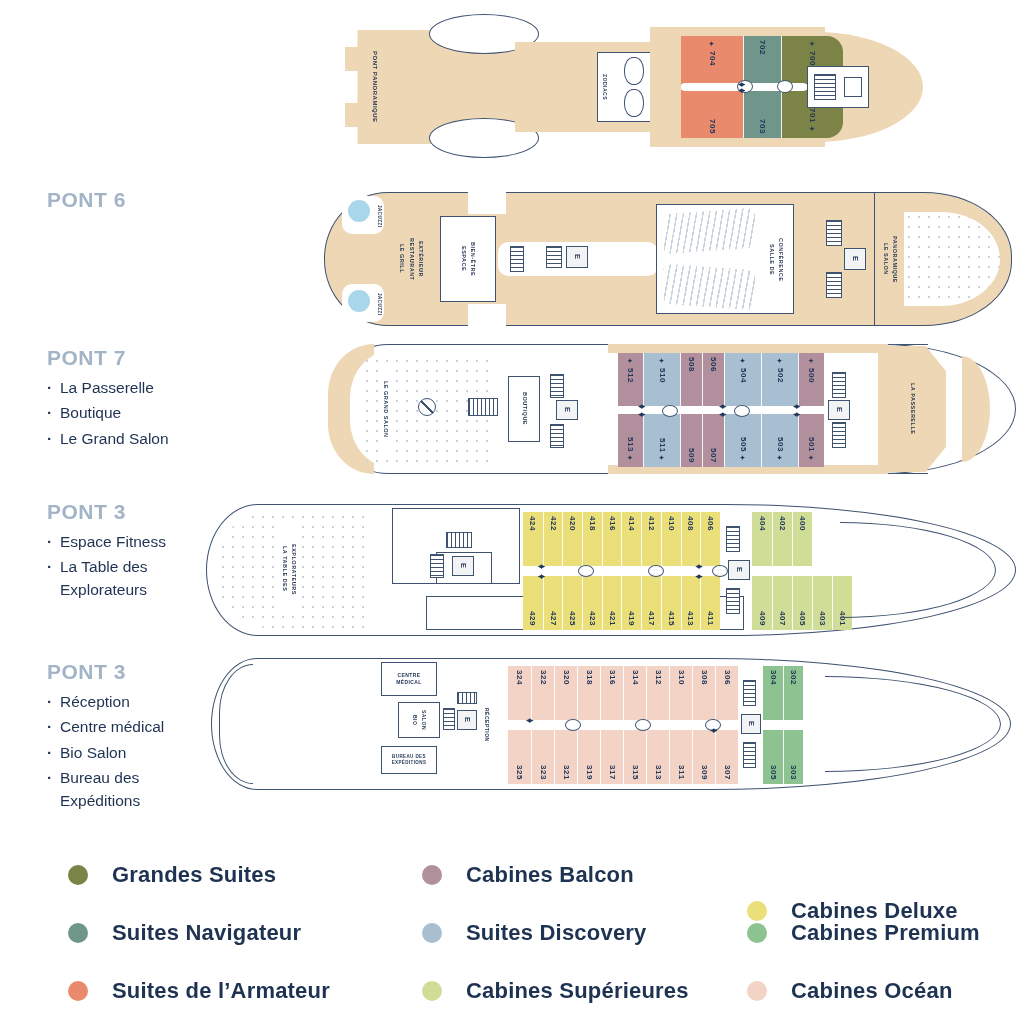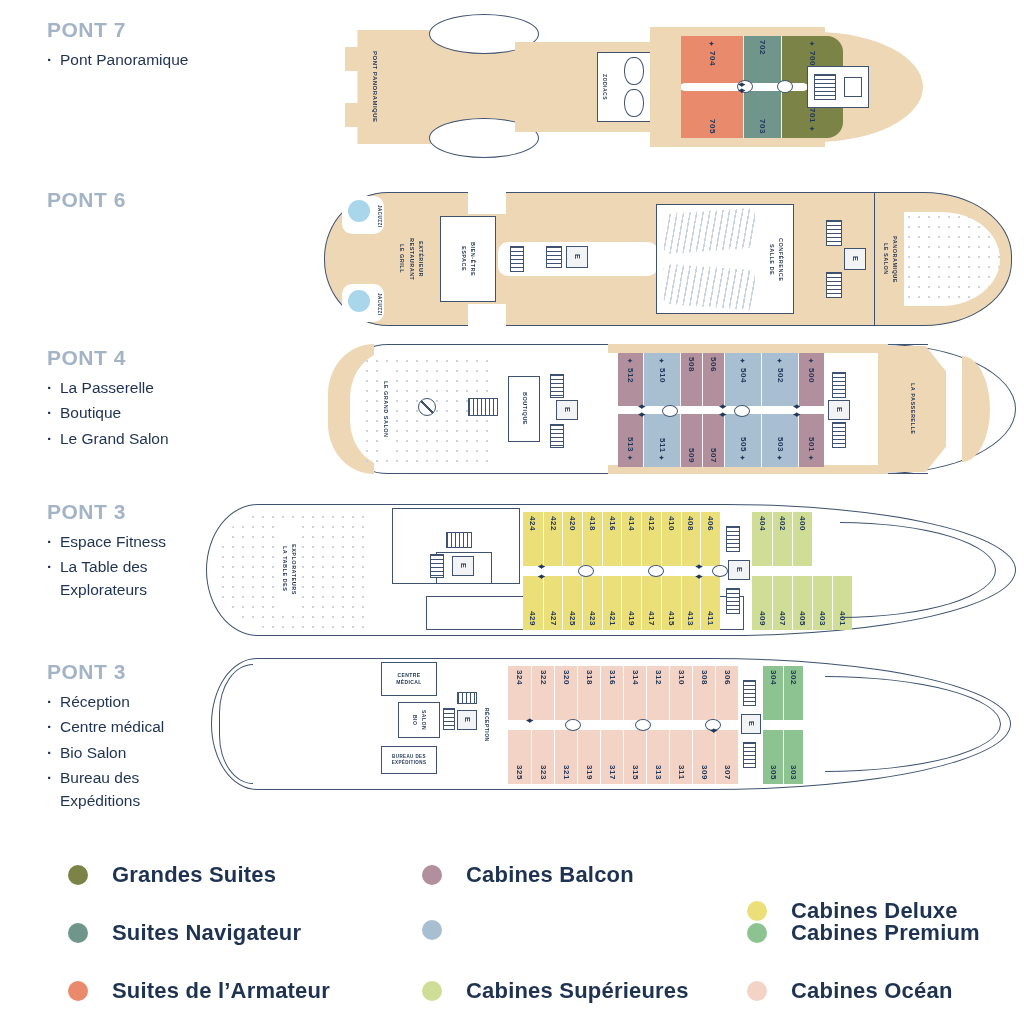--- a/index.html
+++ b/index.html
@@ -66,12 +66,6 @@
 
 <div class="canvas">
 
-  <div class="deck-info" style="left:47px;top:18px">
-    <h2>PONT 7</h2>
-    <ul class="features">
-        <li>Pont Panoramique</li>
-      </ul>
-  </div>
   <div class="plan p7" style="left:345px;top:12px;width:580px;height:150px">
     <div class="abs tan" style="left:0;top:18px;width:178px;height:114px;clip-path:polygon(7% 0,100% 0,100% 100%,7% 100%,7% 85%,0 85%,0 64%,7% 64%,7% 36%,0 36%,0 15%,7% 15%)"></div>
     <div class="abs vtext" style="left:22px;top:18px;width:16px;height:114px;font-size:6px">PONT PANORAMIQUE</div>

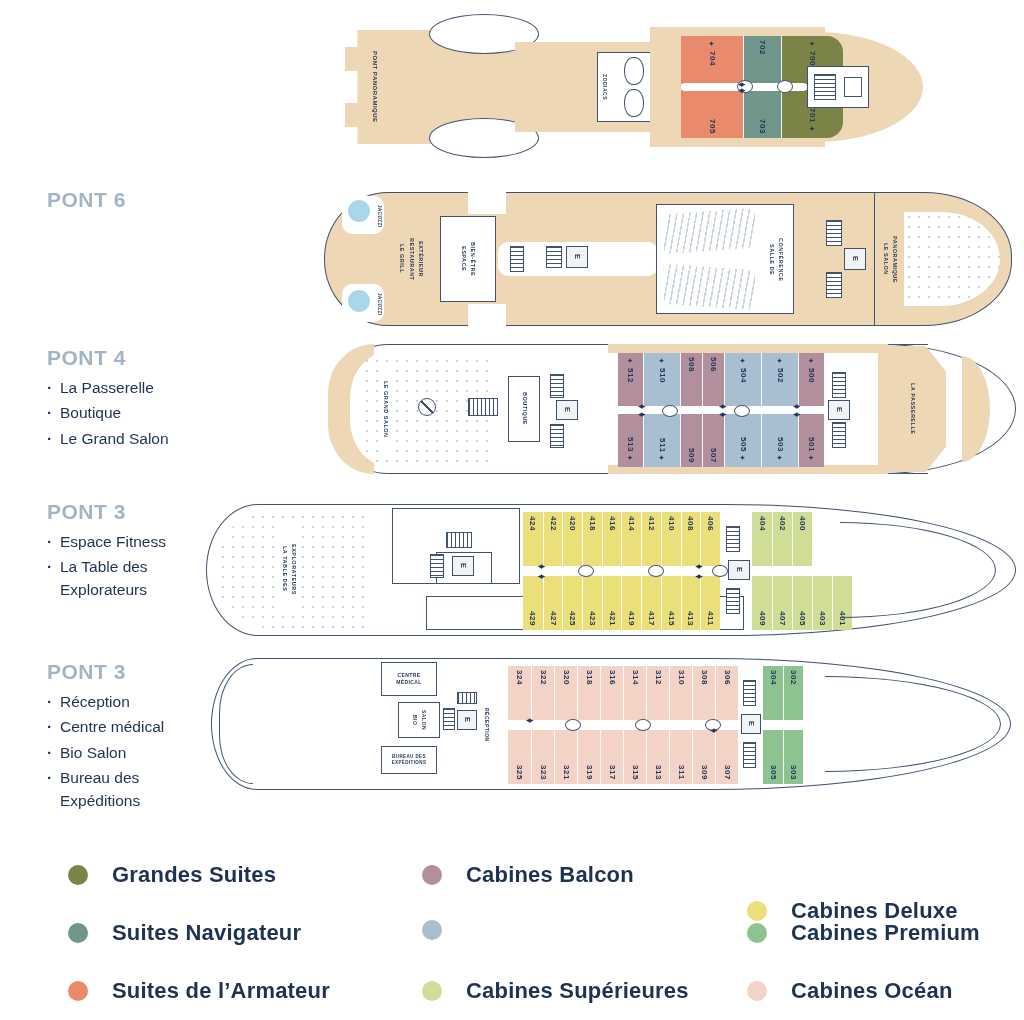--- a/index.html
+++ b/index.html
@@ -171,7 +171,7 @@
   </div>
 
   <div class="deck-info" style="left:47px;top:346px">
-    <h2>PONT 4</h2>
+    <h2>PONT 7</h2>
     <ul class="features">
         <li>La Passerelle</li>
         <li>Boutique</li>

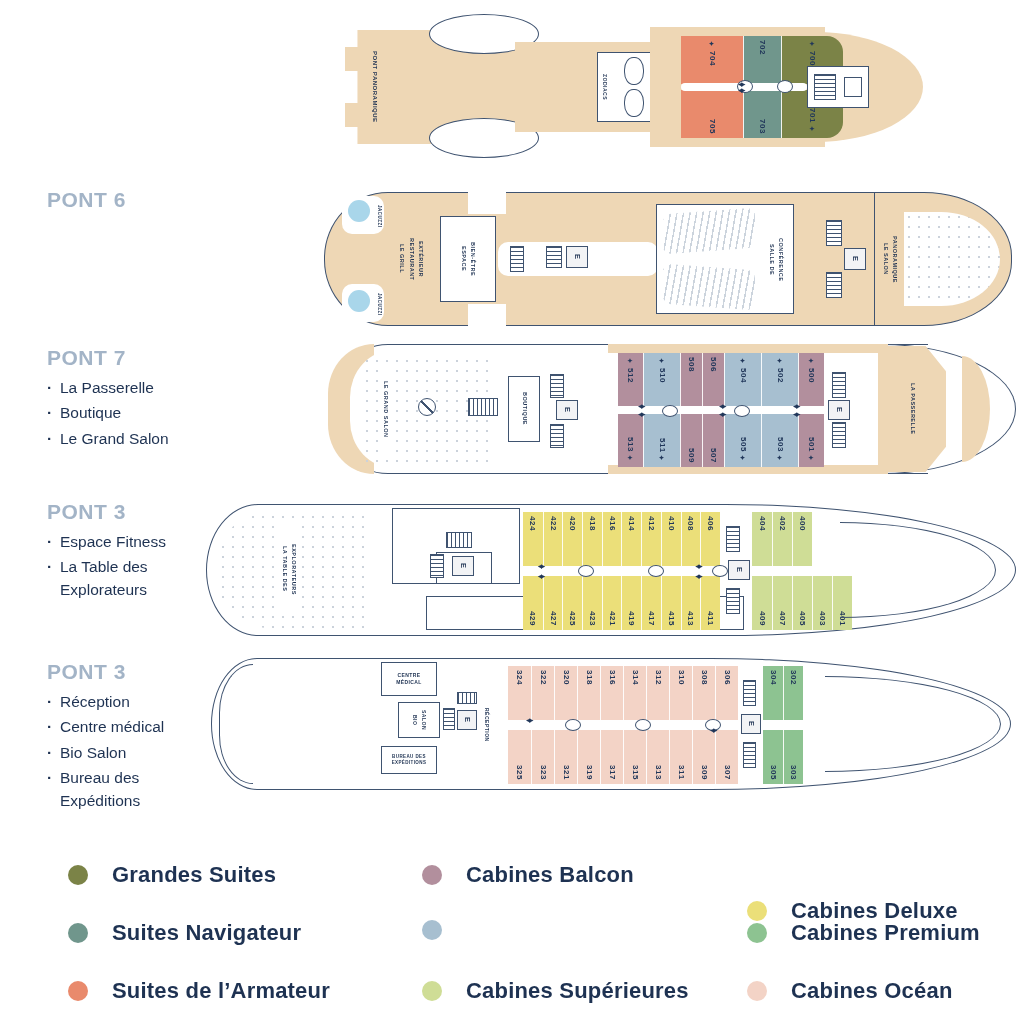--- a/index.html
+++ b/index.html
@@ -675,6 +675,7 @@
     </div>
     <div class="legend-item" style="left:422px;top:920px">
       <span class="legend-dot" style="background: rgb(167, 191, 208);"></span>
+      <span class="legend-label">Suites Discovery</span>
     </div>
     <div class="legend-item" style="left:422px;top:978px">
       <span class="legend-dot" style="background: rgb(207, 221, 150);"></span>

